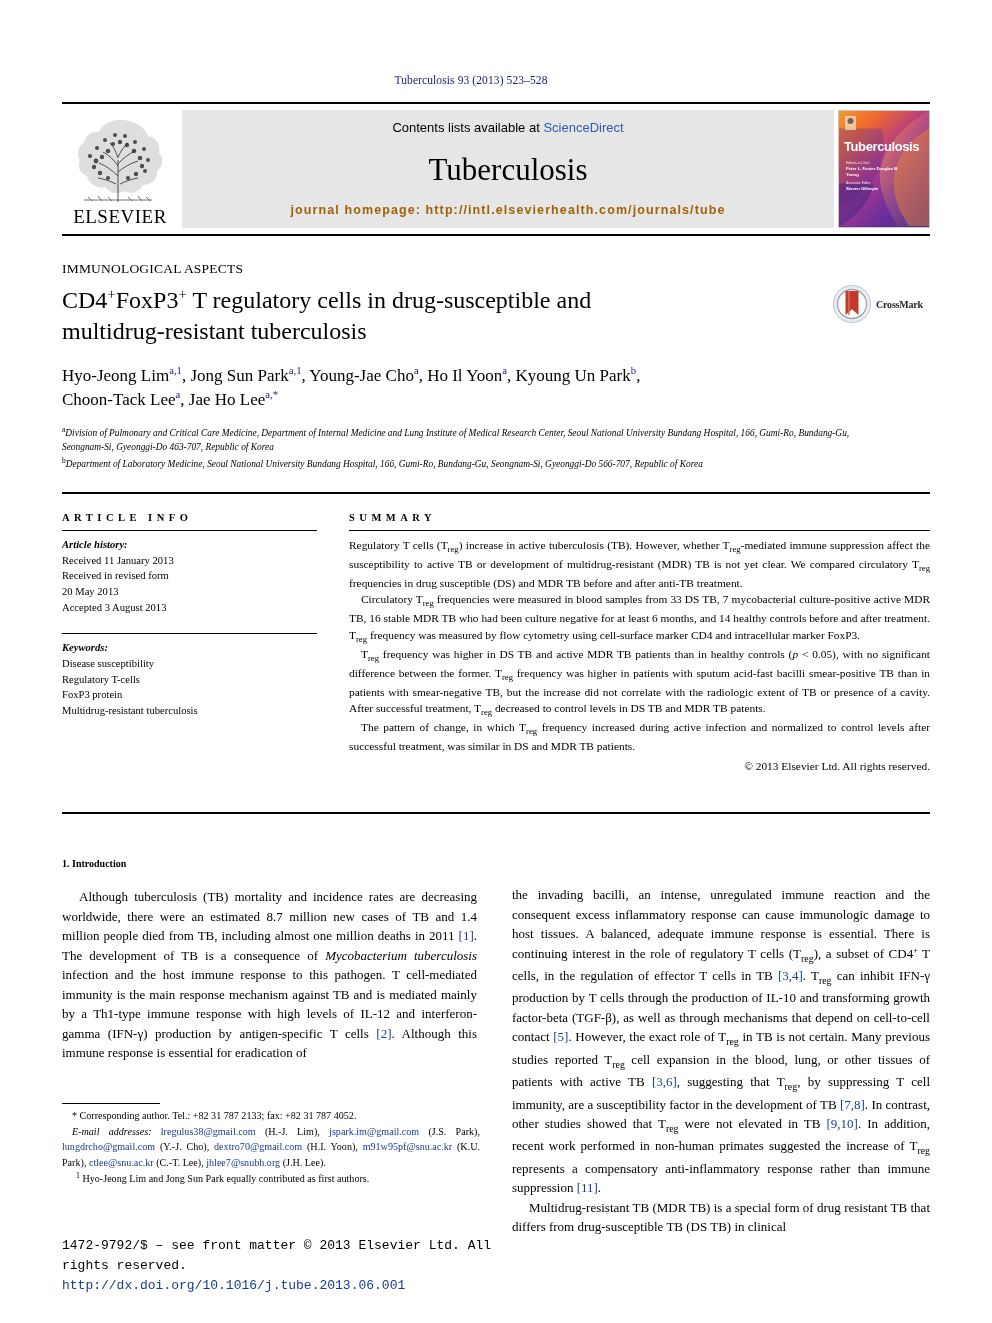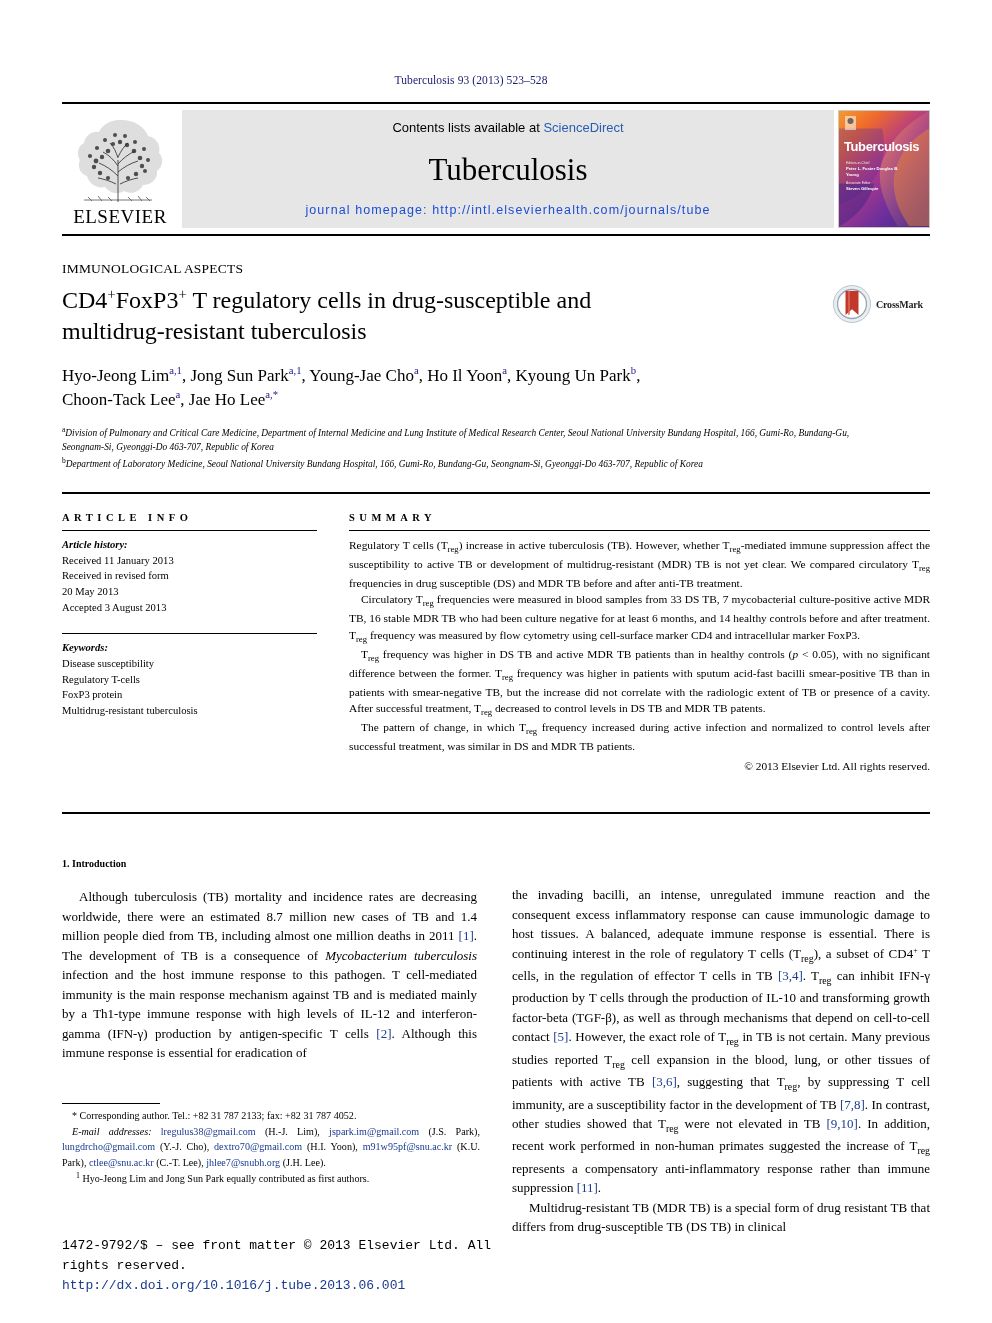--- a/index.html
+++ b/index.html
@@ -102,7 +102,8 @@
     font-size: 12.5px;
     font-family: "Liberation Sans", sans-serif;
     letter-spacing: 1.1px;
-    color: #1d4ed8;
+    color: #a16207;
+    font-weight: bold;
   }
   .cover-thumb {
     width: 92px;

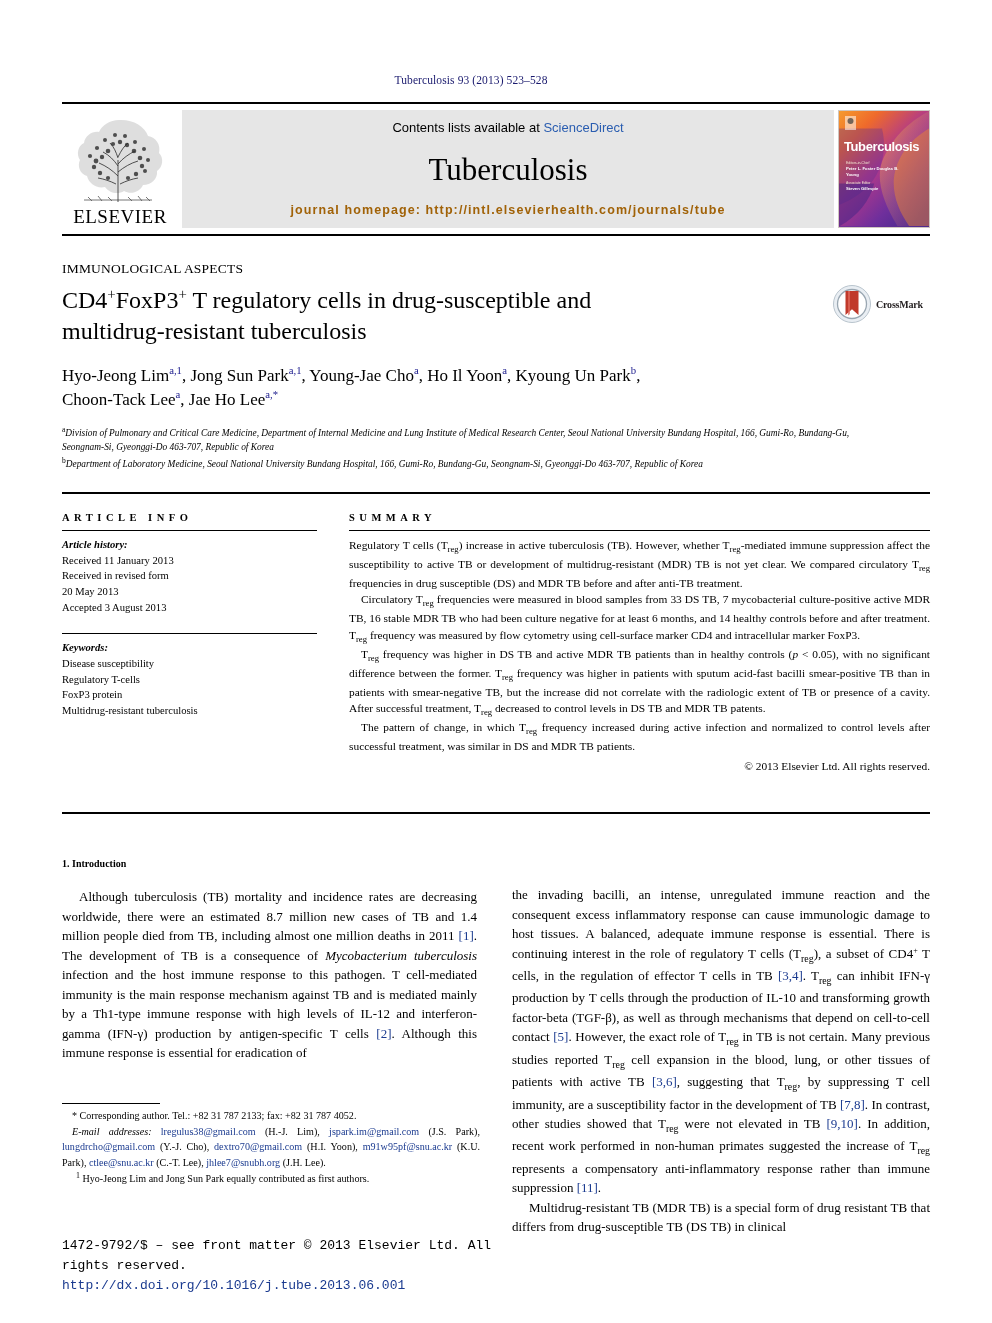--- a/index.html
+++ b/index.html
@@ -488,7 +488,7 @@
 
   <div class="affiliations">
     <div><sup>a</sup><span>Division of Pulmonary and Critical Care Medicine, Department of Internal Medicine and Lung Institute of Medical Research Center, Seoul National University Bundang Hospital, 166, Gumi-Ro, Bundang-Gu, Seongnam-Si, Gyeonggi-Do 463-707, Republic of Korea</span></div>
-    <div><sup>b</sup><span>Department of Laboratory Medicine, Seoul National University Bundang Hospital, 166, Gumi-Ro, Bundang-Gu, Seongnam-Si, Gyeonggi-Do 463-707, Republic of Korea</span></div>
+    <div><sup>b</sup><span>Department of Laboratory Medicine, Seoul National University Bundang Hospital, 166, Gumi-Ro, Bundang-Gu, Seongnam-Si, Gyeonggi-Do 566-707, Republic of Korea</span></div>
   </div>
 
   <div class="rule-thin-1"></div>

